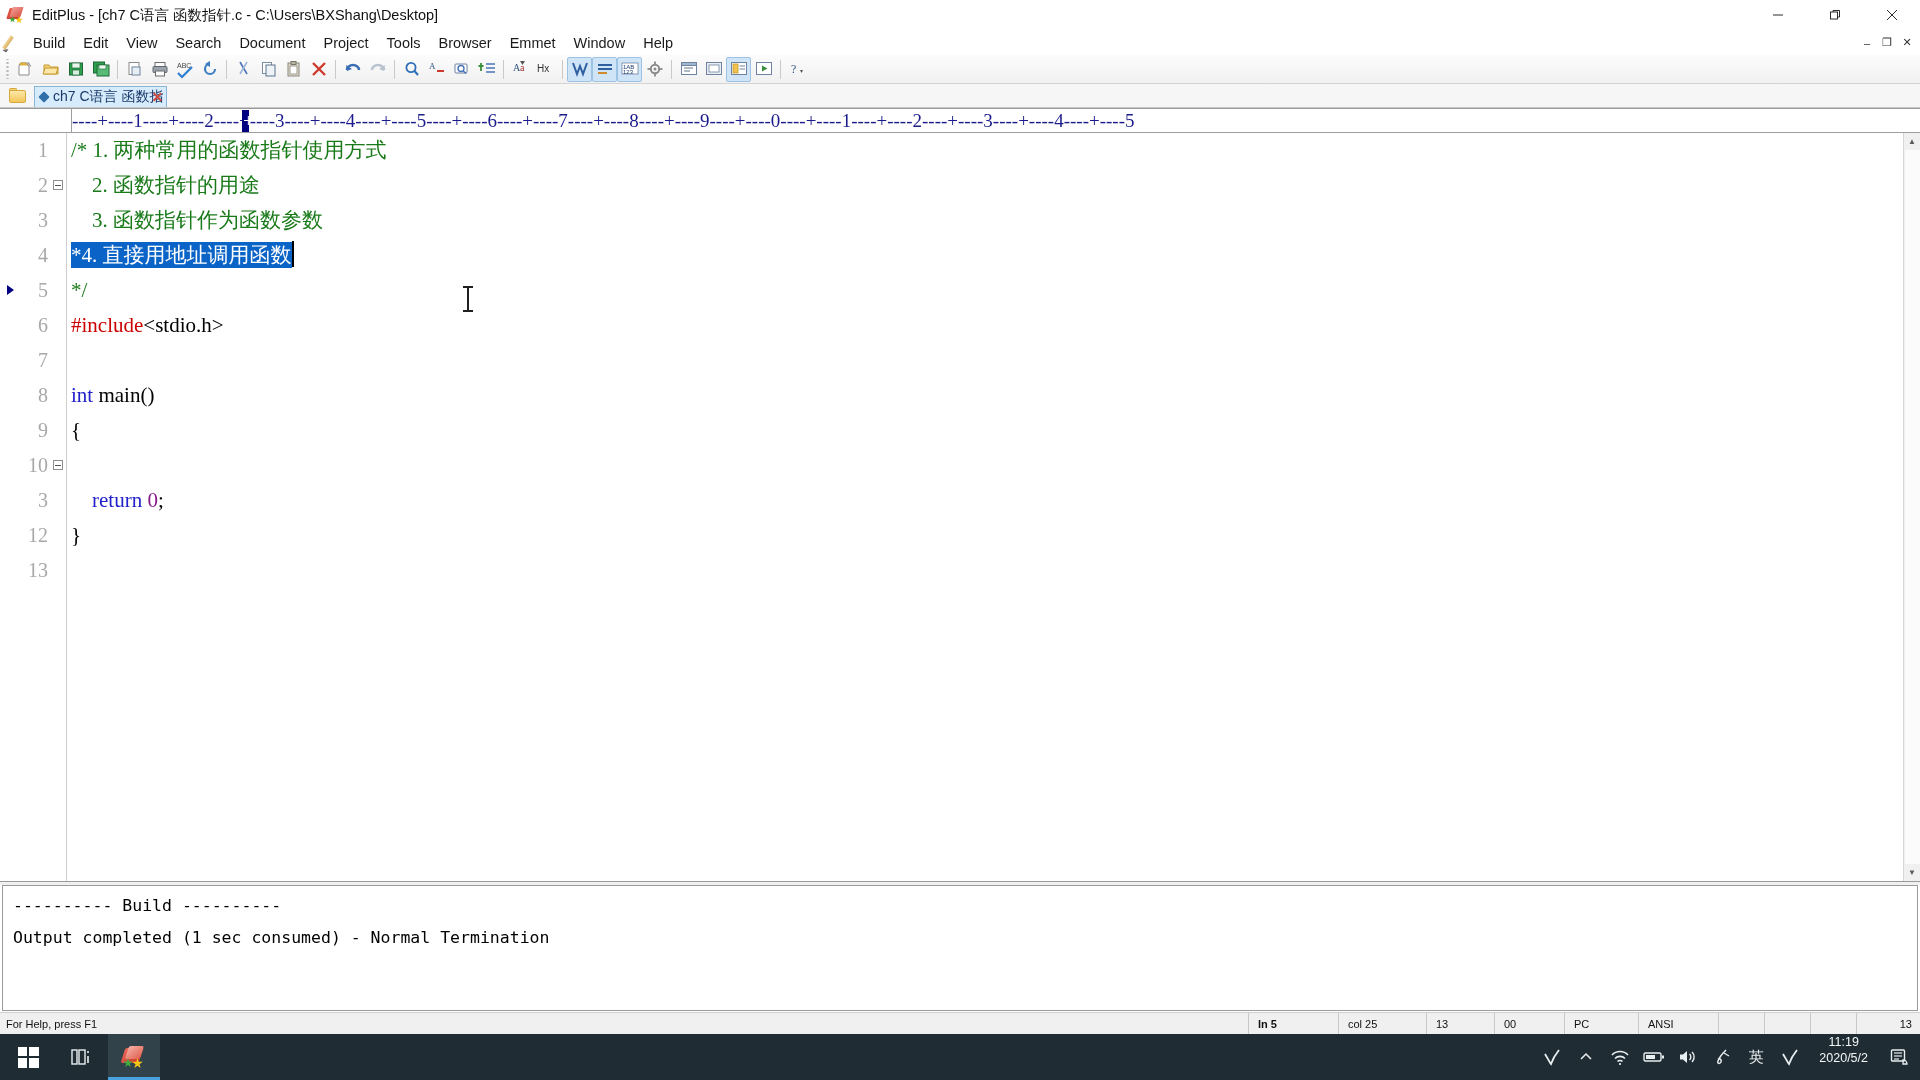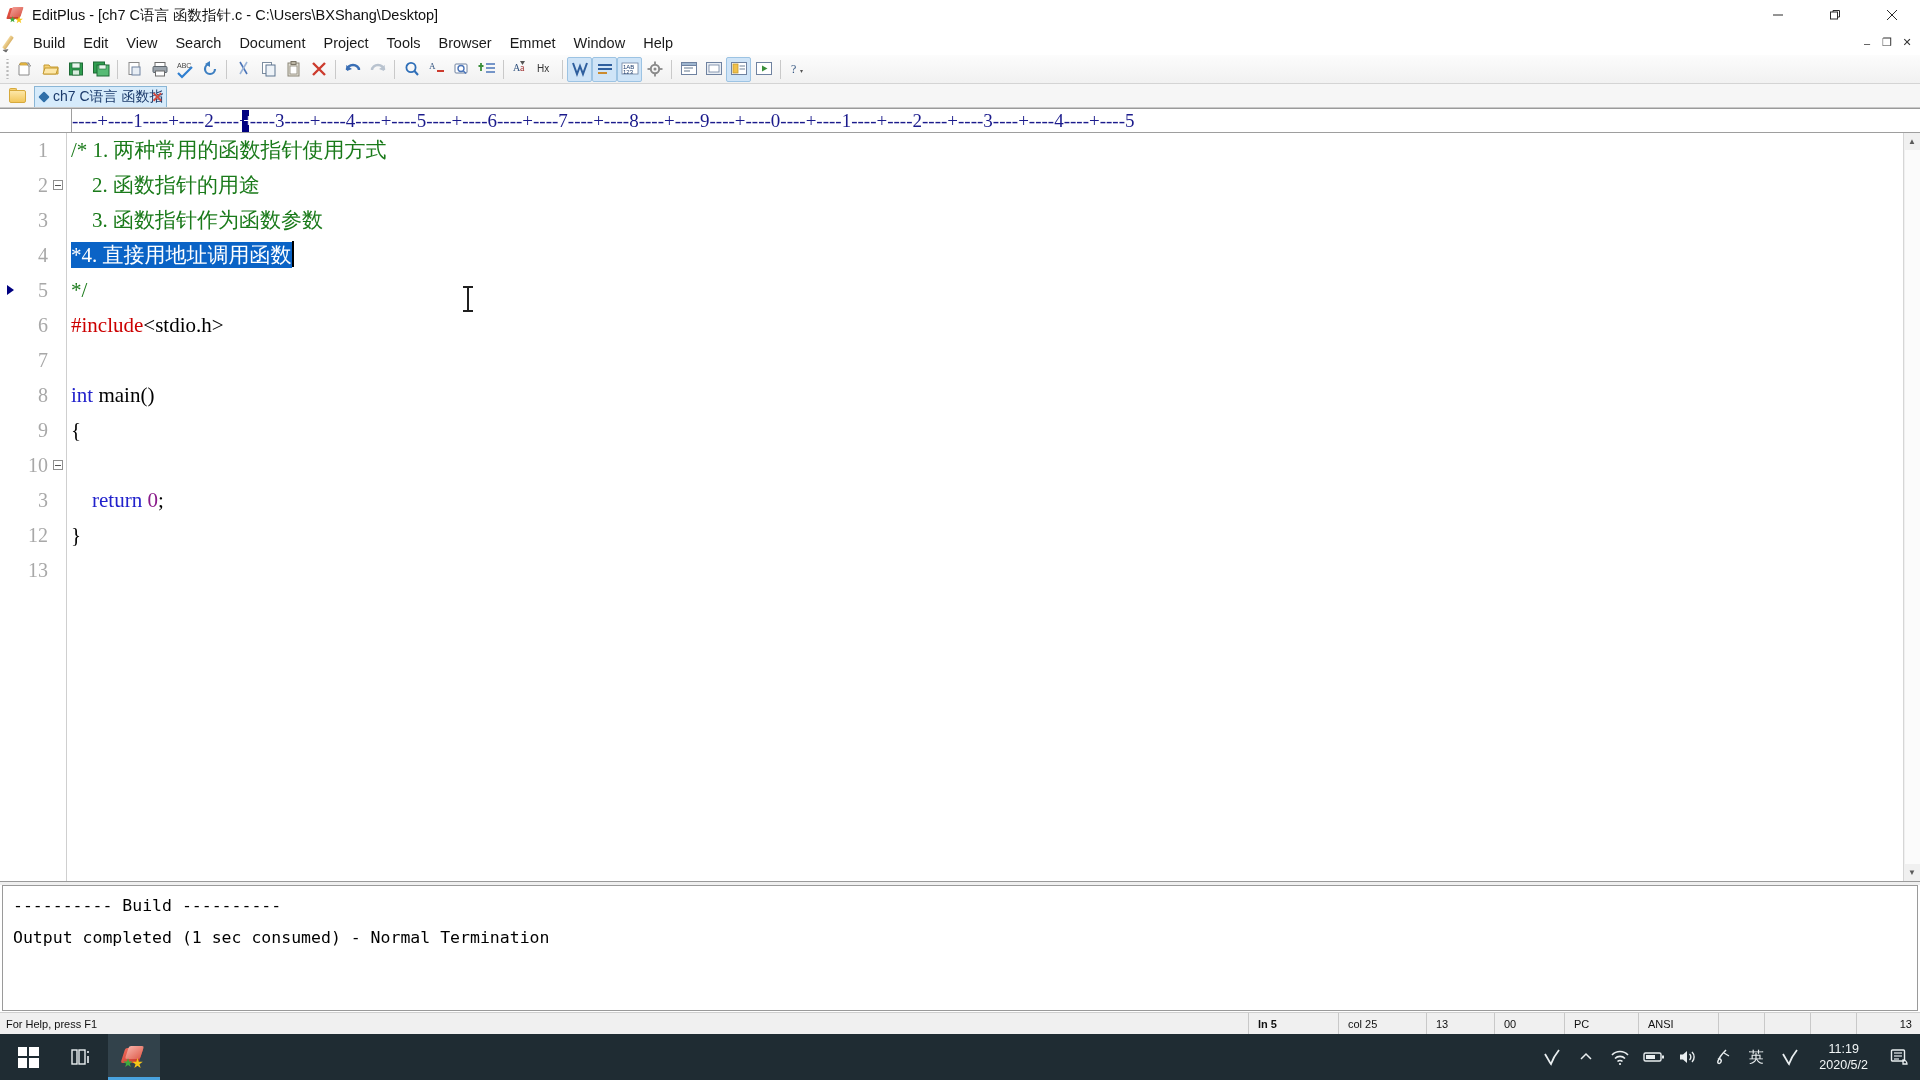--- a/index.html
+++ b/index.html
@@ -430,7 +430,7 @@
   .clock {
     height: 46px; padding: 0 12px;
     display:flex; flex-direction:column;
-    align-items:center; justify-content:center;
+    align-items:center; justify-content:flex-start;
     font-size: 12.5px; line-height: 16px; color:#f2f6f7;
   }
   .notif {

